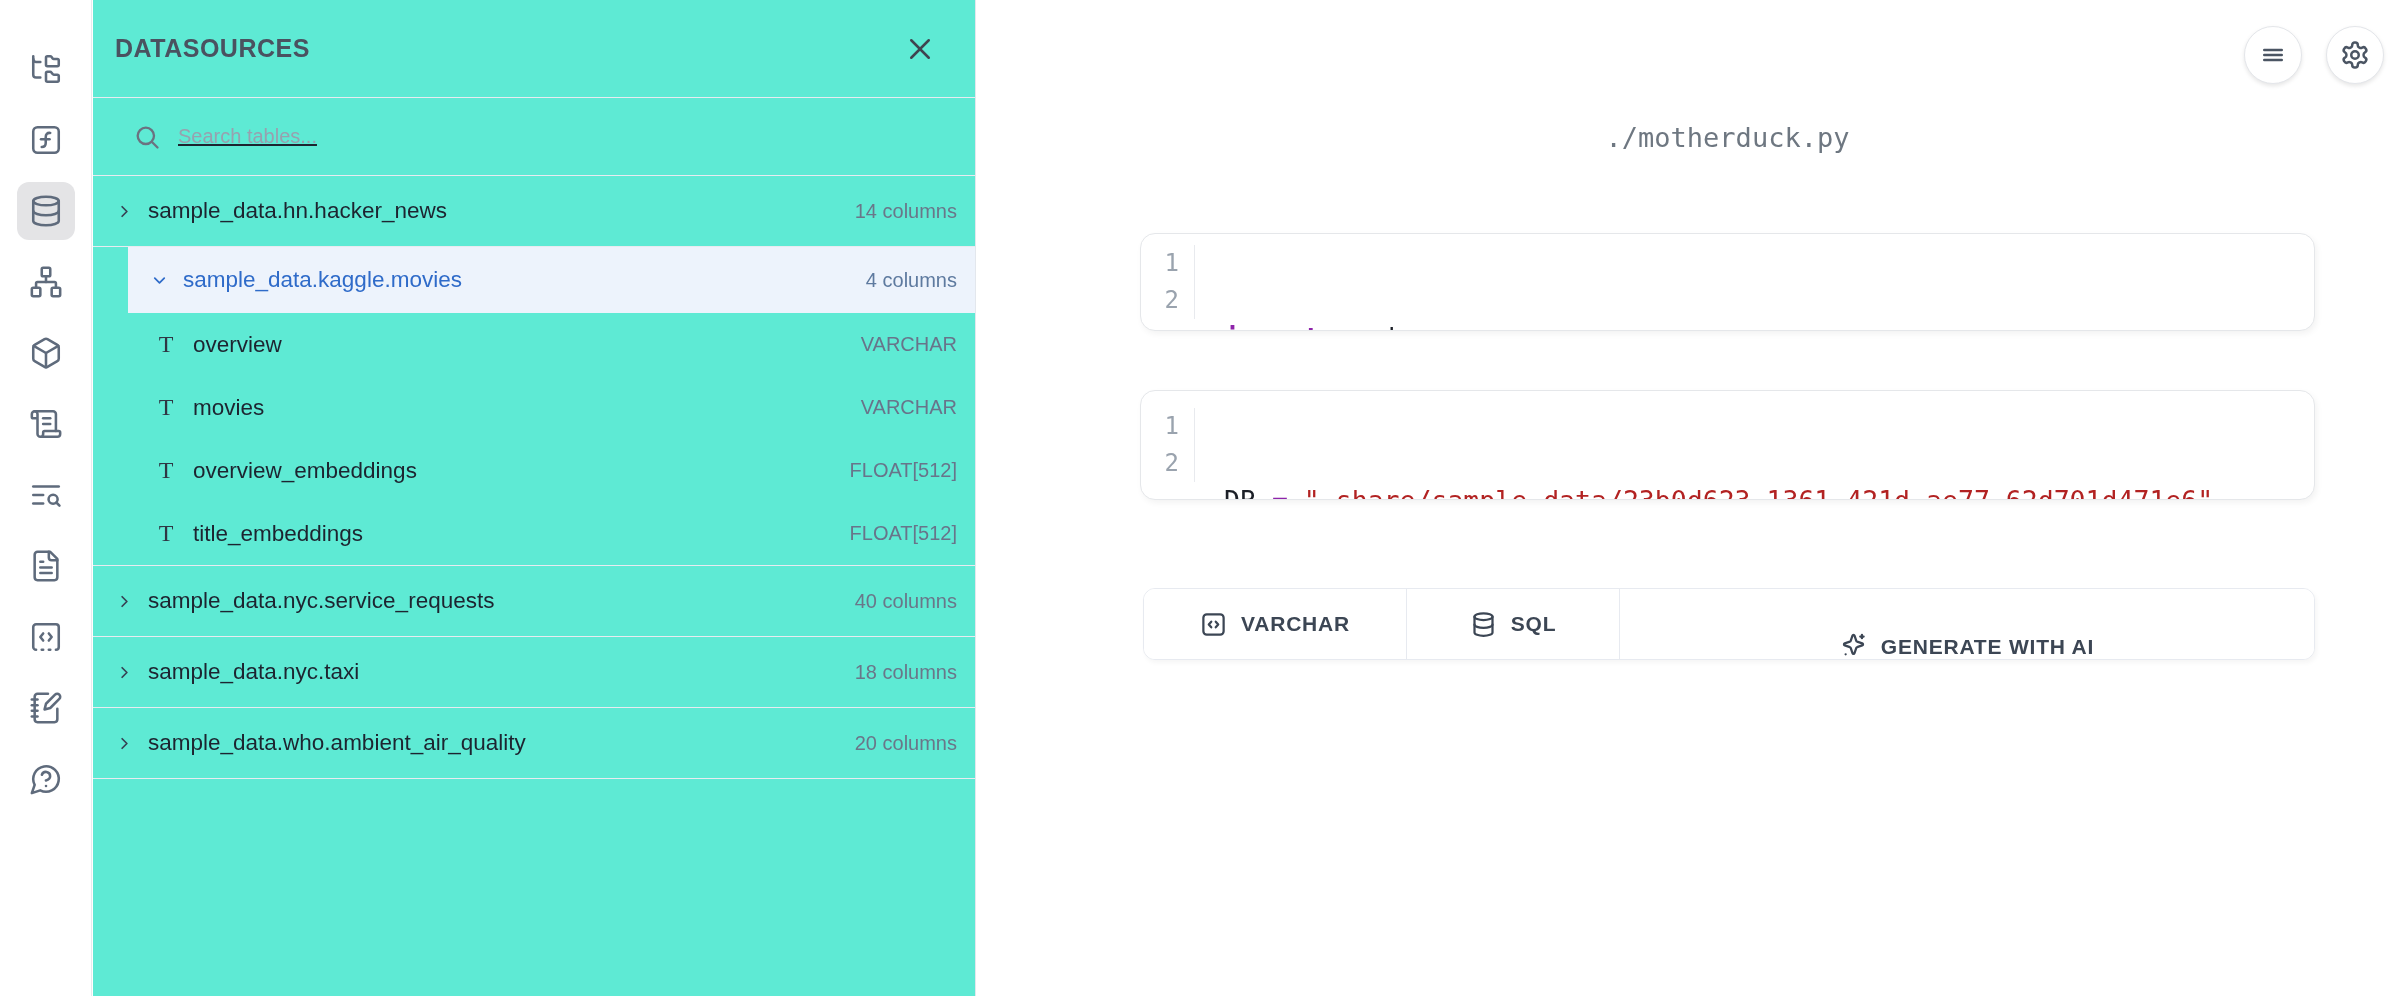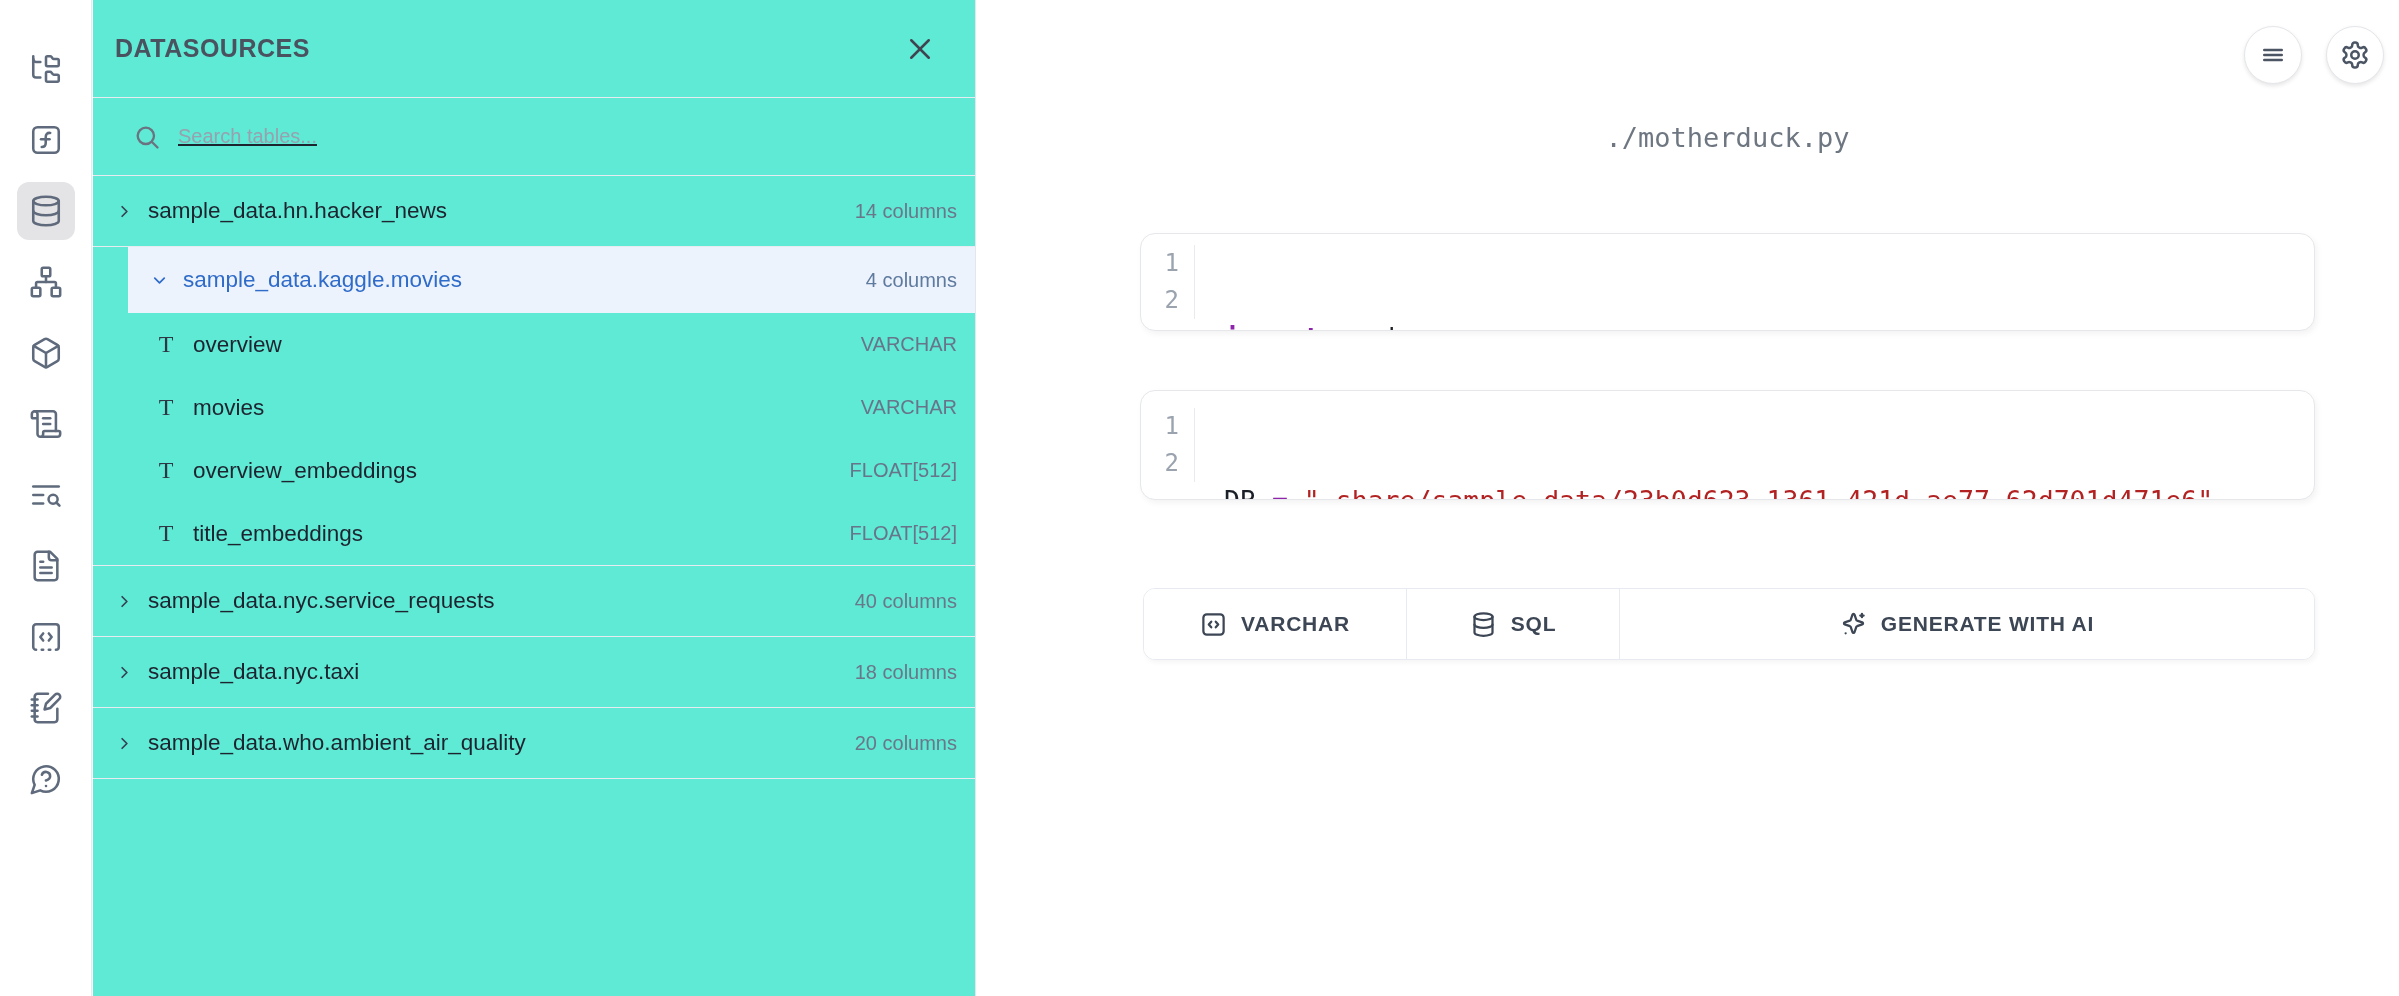--- a/index.html
+++ b/index.html
@@ -128,7 +128,7 @@
     font-family:"Liberation Sans", sans-serif;
     font-size:21px; font-weight:bold; letter-spacing:.8px; color:#3c4654;
   }
-  .add-btn:last-child { border-right:none; }
+  .add-btn:last-child { border-right:none;align-items:flex-end; }
   .add-btn svg { width:27px; height:27px; stroke:#3c4654; stroke-width:2; fill:none; stroke-linecap:round; stroke-linejoin:round; }
   .w1 { width:263px; } .w2 { width:312px; } .w3 { width:213px; } .w4 { flex:1; }
 </style>

